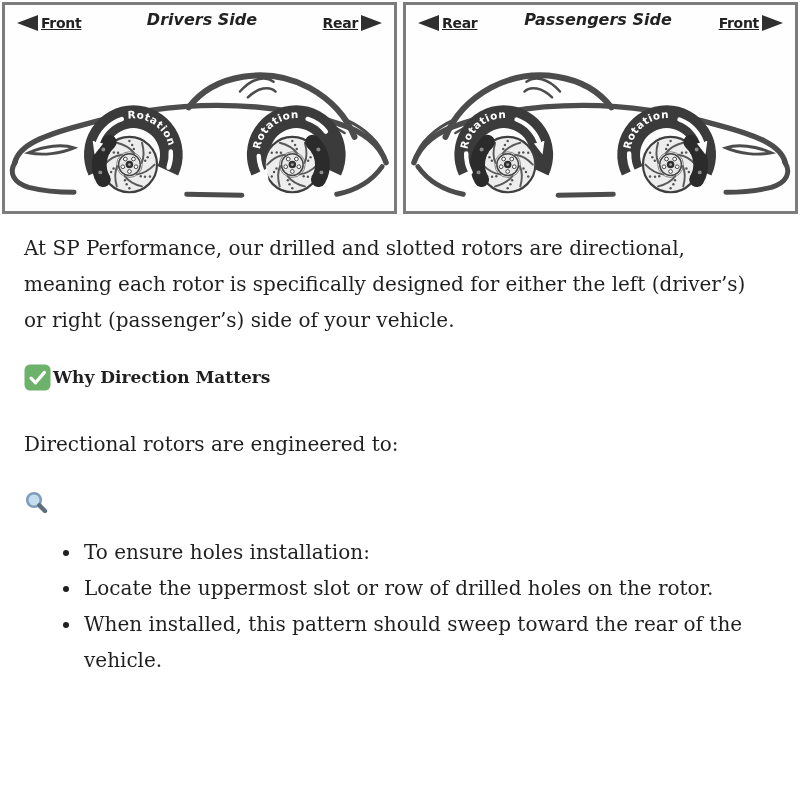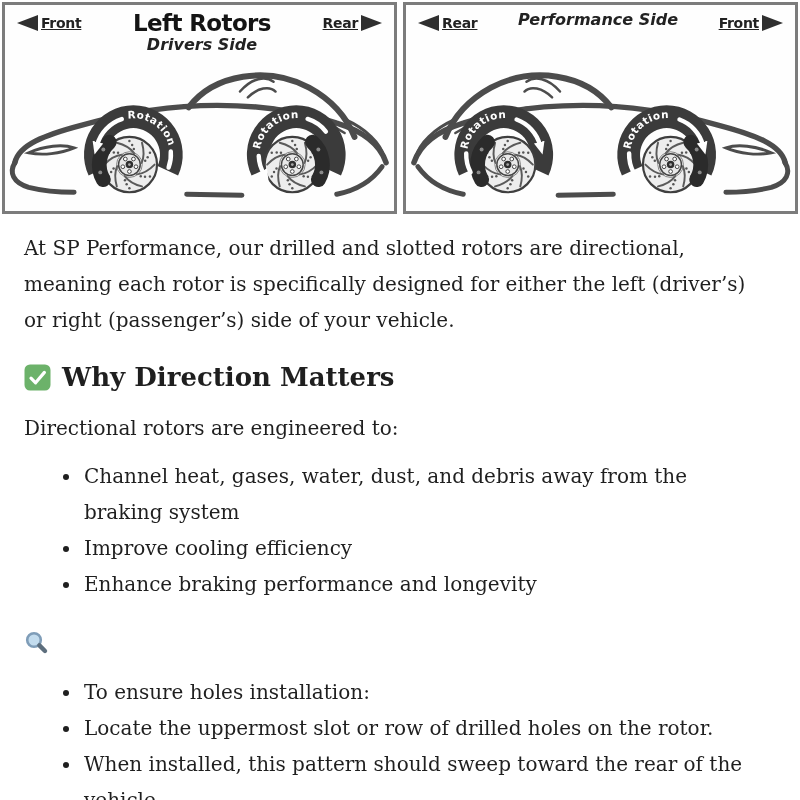--- a/index.html
+++ b/index.html
@@ -55,7 +55,6 @@
         <span class="lbl">Front</span>
       </div>
       <div class="titles">
-        <div class="title">Left Rotors</div>
         <div class="subtitle">Drivers Side</div>
       </div>
       <div class="dir">

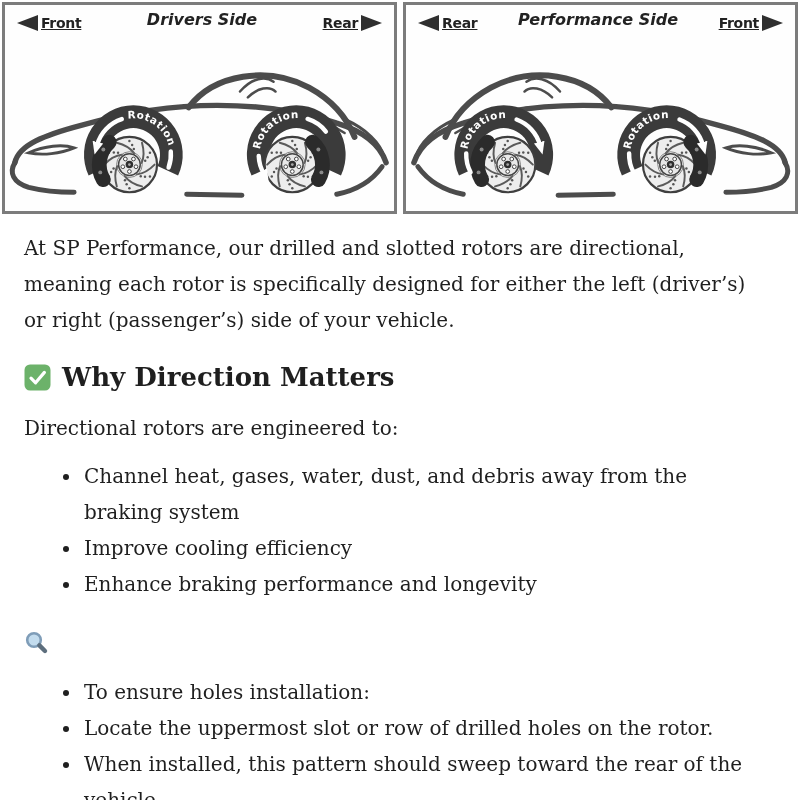--- a/index.html
+++ b/index.html
@@ -185,7 +185,7 @@
         <span class="lbl">Rear</span>
       </div>
       <div class="titles">
-        <div class="subtitle">Performance Side</div>
+        <div class="subtitle">Passengers Side</div>
       </div>
       <div class="dir">
         <span class="lbl">Front</span>

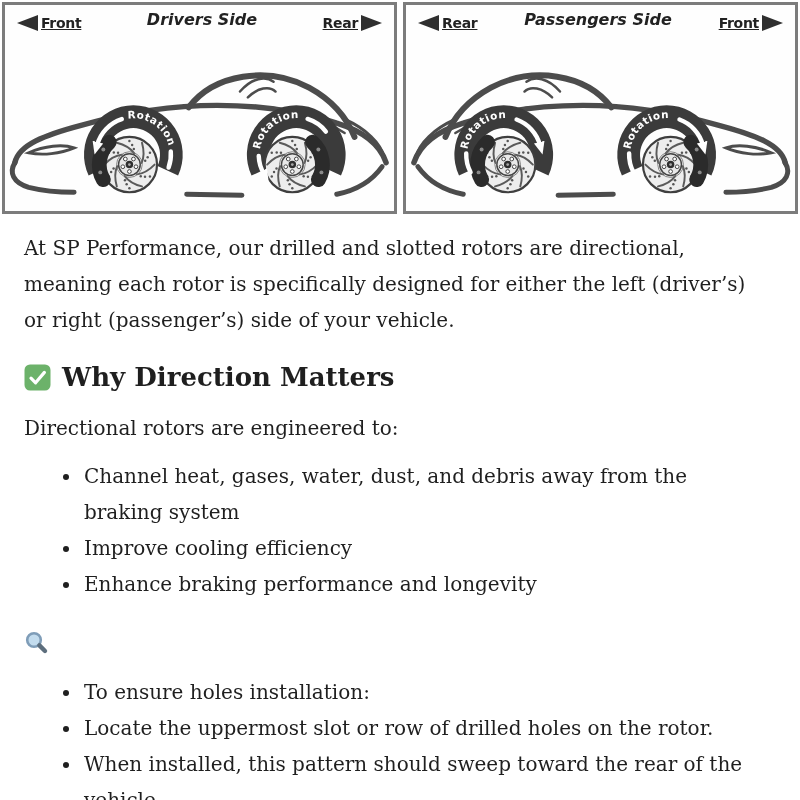--- a/index.html
+++ b/index.html
@@ -34,7 +34,7 @@
   
   .article{margin:16px 0 0 24px;width:742px;font-size:20px;line-height:36px;}
   .intro{margin:0;}
-  .heading{display:flex;align-items:center;gap:11px;margin-top:22px;font-size:26px;line-height:34px;}
+  .heading{display:flex;align-items:center;gap:2px;margin-top:22px;font-size:17px;line-height:34px;}
   .heading.h-bold{font-weight:bold;font-family:"DejaVu Serif", serif;}
   .heading .ic{flex:0 0 auto;display:inline-flex;}
   .lead{margin:16px 0 0 0;}

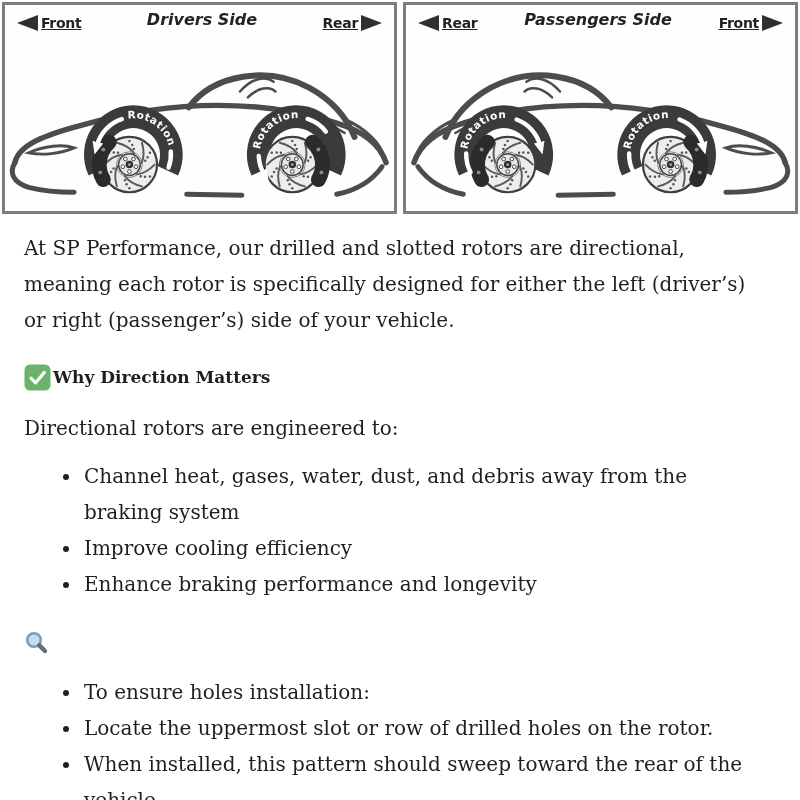--- a/index.html
+++ b/index.html
@@ -37,7 +37,7 @@
   .heading{display:flex;align-items:center;gap:2px;margin-top:22px;font-size:17px;line-height:34px;}
   .heading.h-bold{font-weight:bold;font-family:"DejaVu Serif", serif;}
   .heading .ic{flex:0 0 auto;display:inline-flex;}
-  .lead{margin:16px 0 0 0;}
+  .lead{margin:32px 0 0 0;}
   ul.blist{margin:12px 0 0 0;padding-left:58px;list-style:disc;}
   ul.blist li{margin:0;padding-left:2px;}
   .heading.h2{margin-top:28px;}

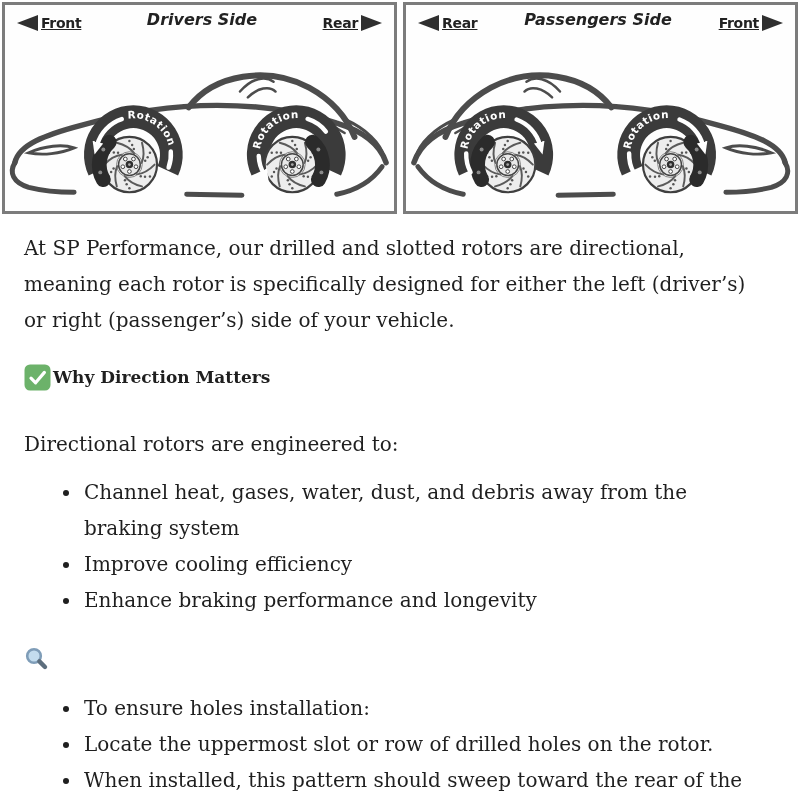--- a/index.html
+++ b/index.html
@@ -229,11 +229,6 @@
 
   <p class="lead">Directional rotors are engineered to:</p>
 
-  <ul class="blist">
-    <li>Channel heat, gases, water, dust, and debris away from the braking system</li>
-    <li>Improve cooling efficiency</li>
-    <li>Enhance braking performance and longevity</li>
-  </ul>
 
   <div class="heading h2">
     <span class="ic">

